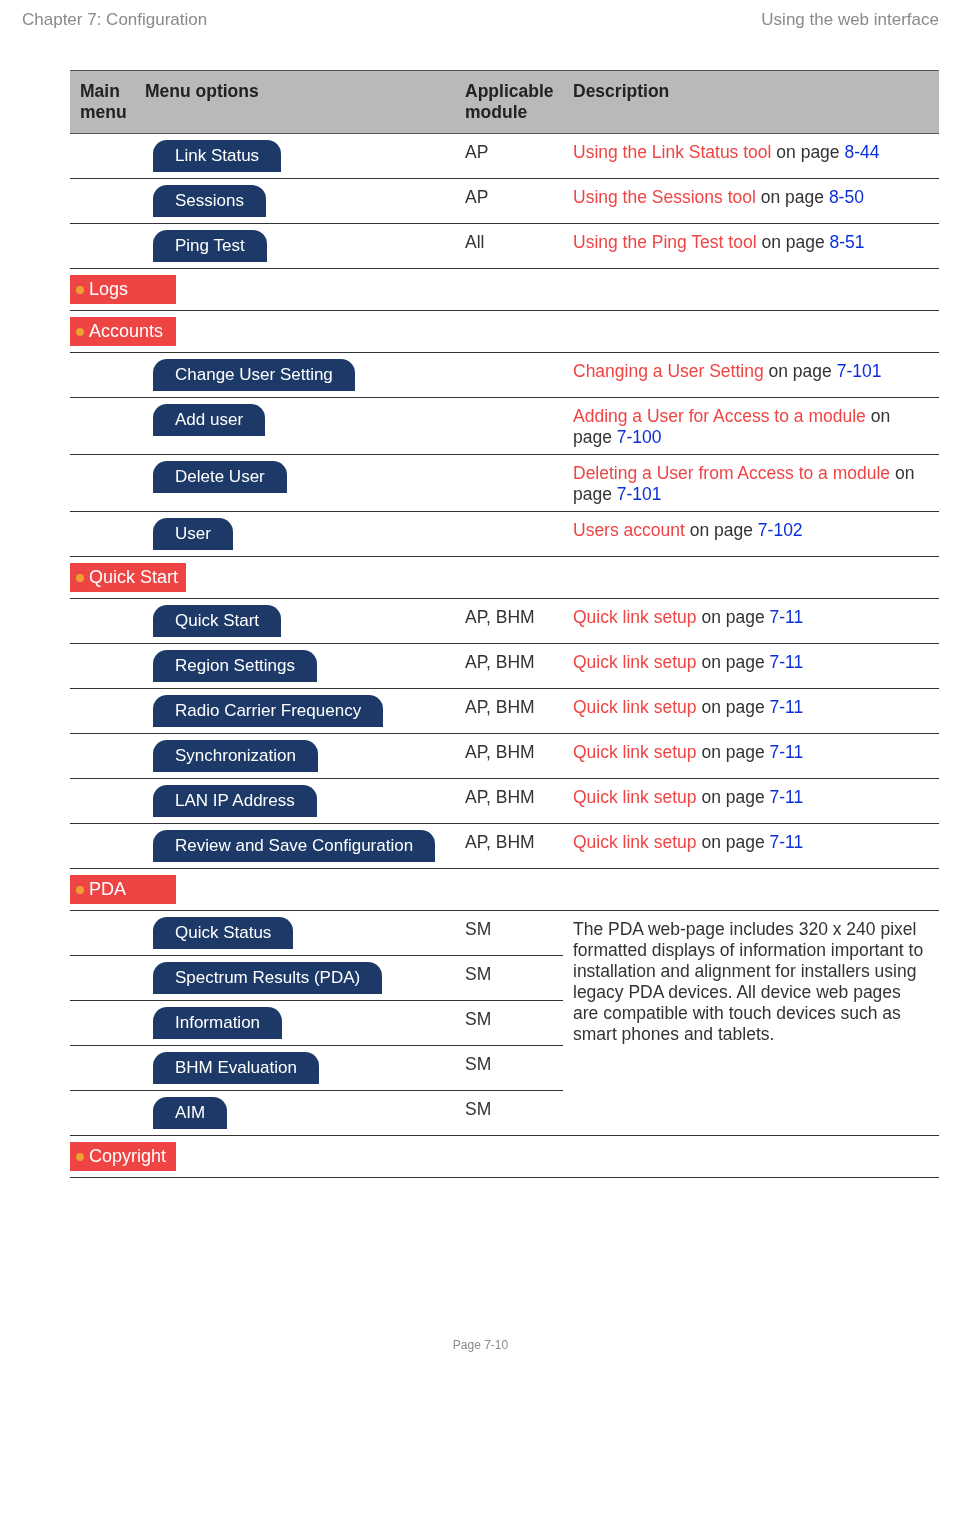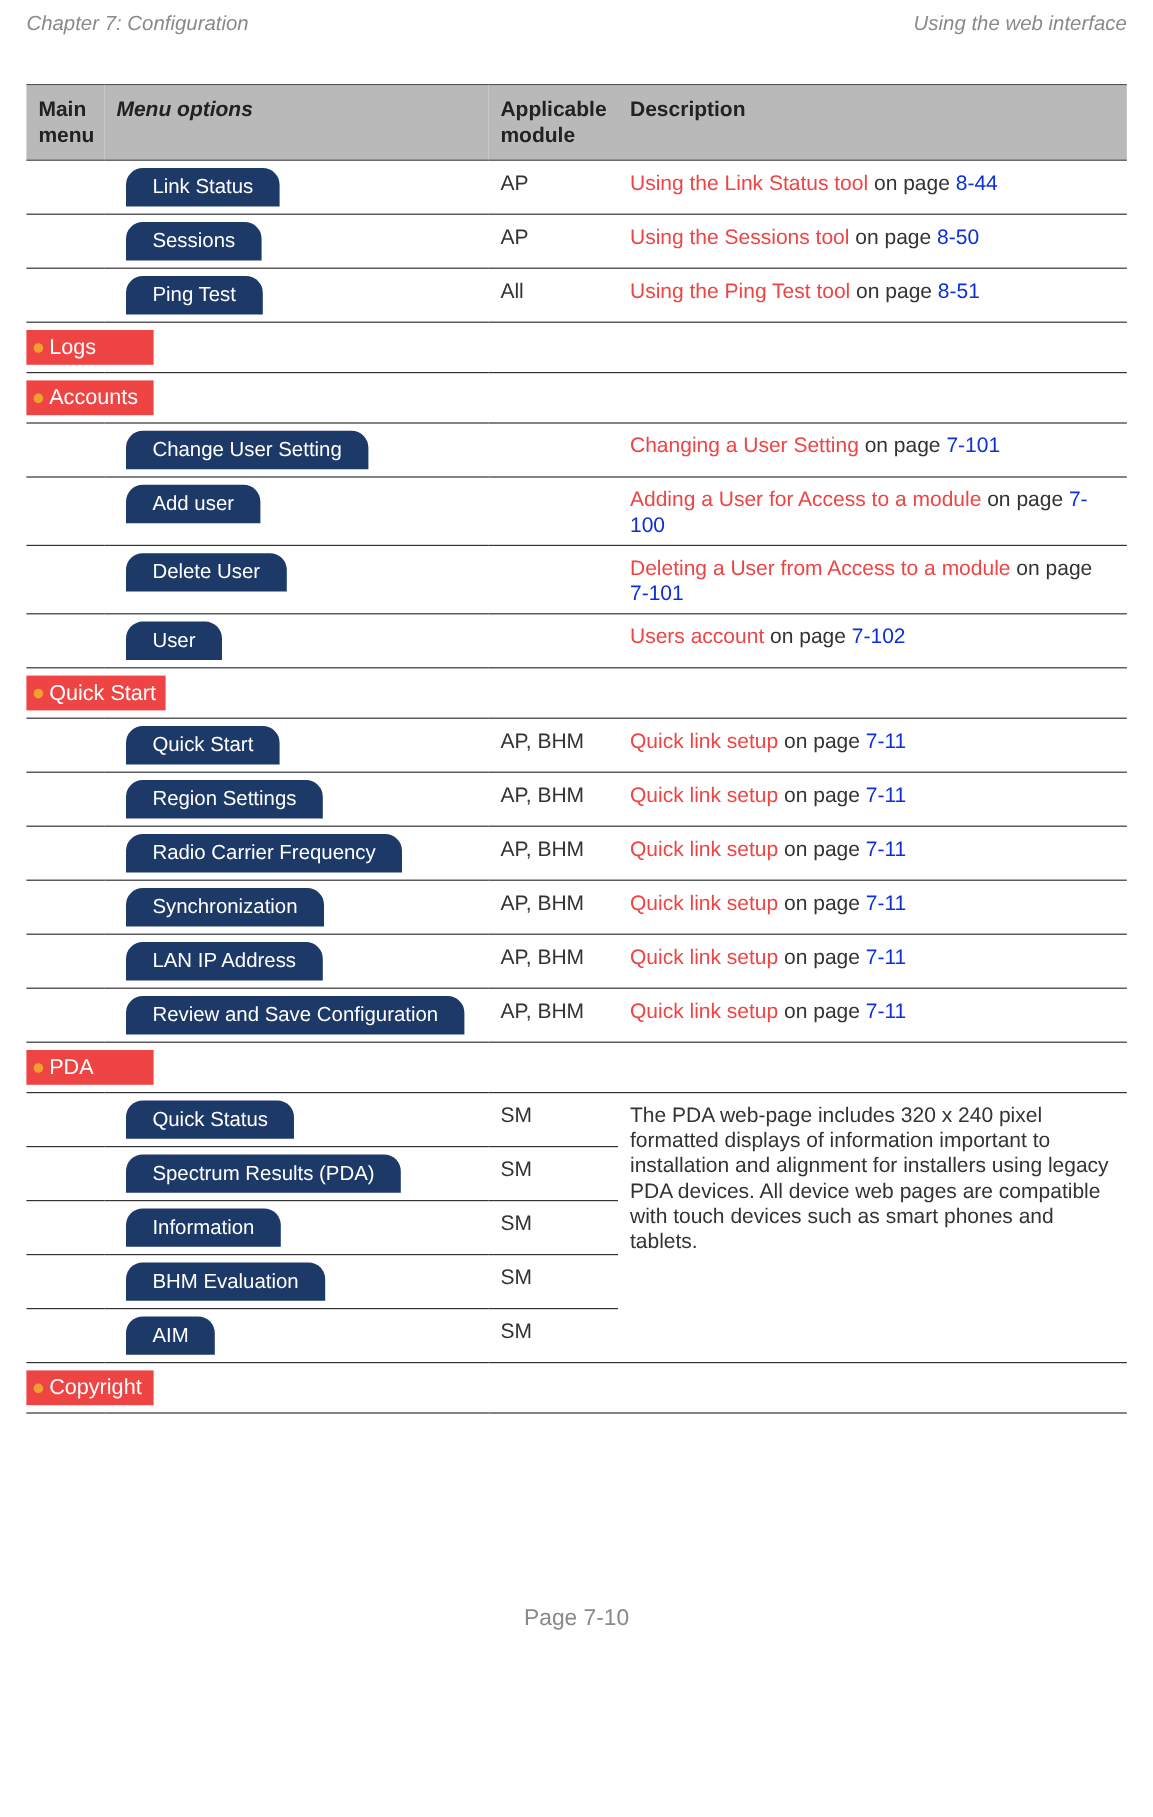--- a/index.html
+++ b/index.html
@@ -18,7 +18,6 @@
     padding: 10px 22px 40px 22px;
     color: #8a8a8a;
     font-size: 17px;
-    font-style: italic;
   }
   .content {
     padding: 0 22px;

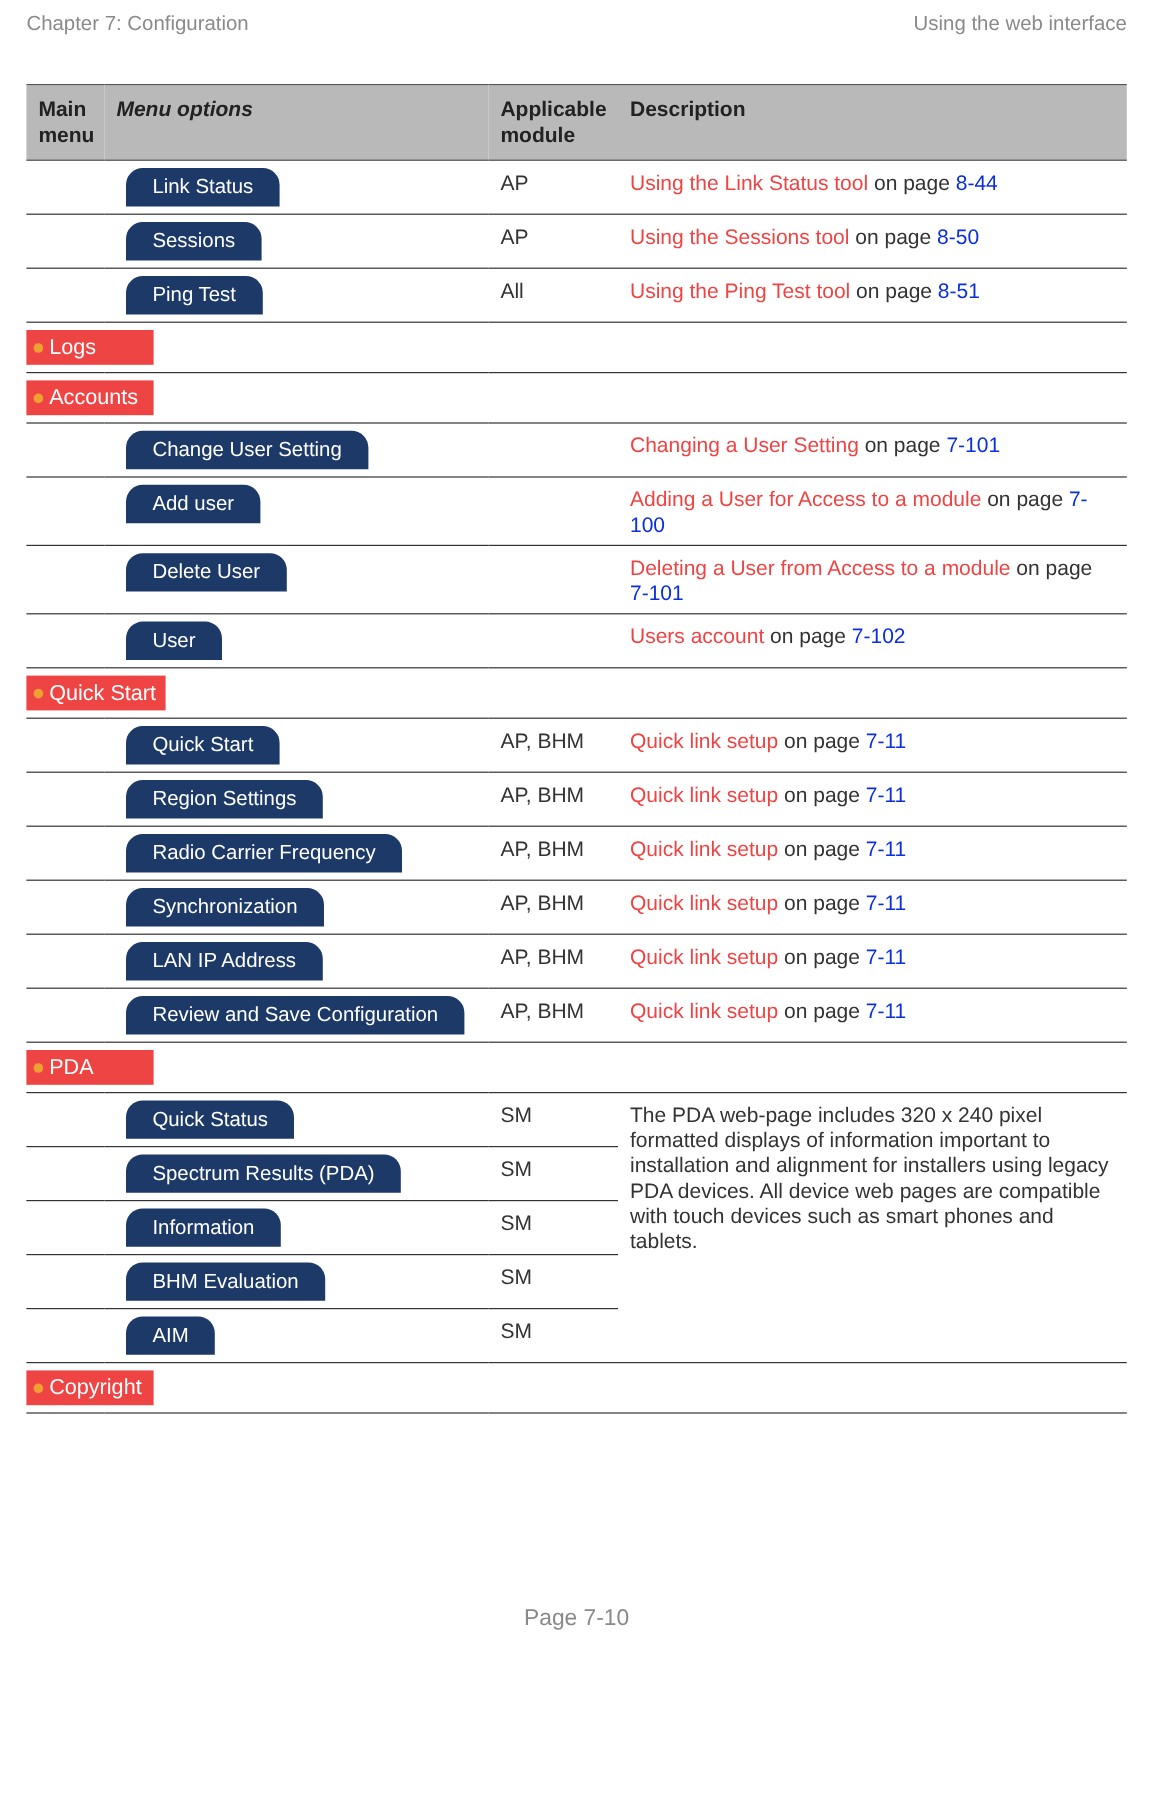--- a/index.html
+++ b/index.html
@@ -21,6 +21,7 @@
   }
   .content {
     padding: 0 22px;
+    margin-left: 48px;
   }
   table.menu-table {
     width: 100%;

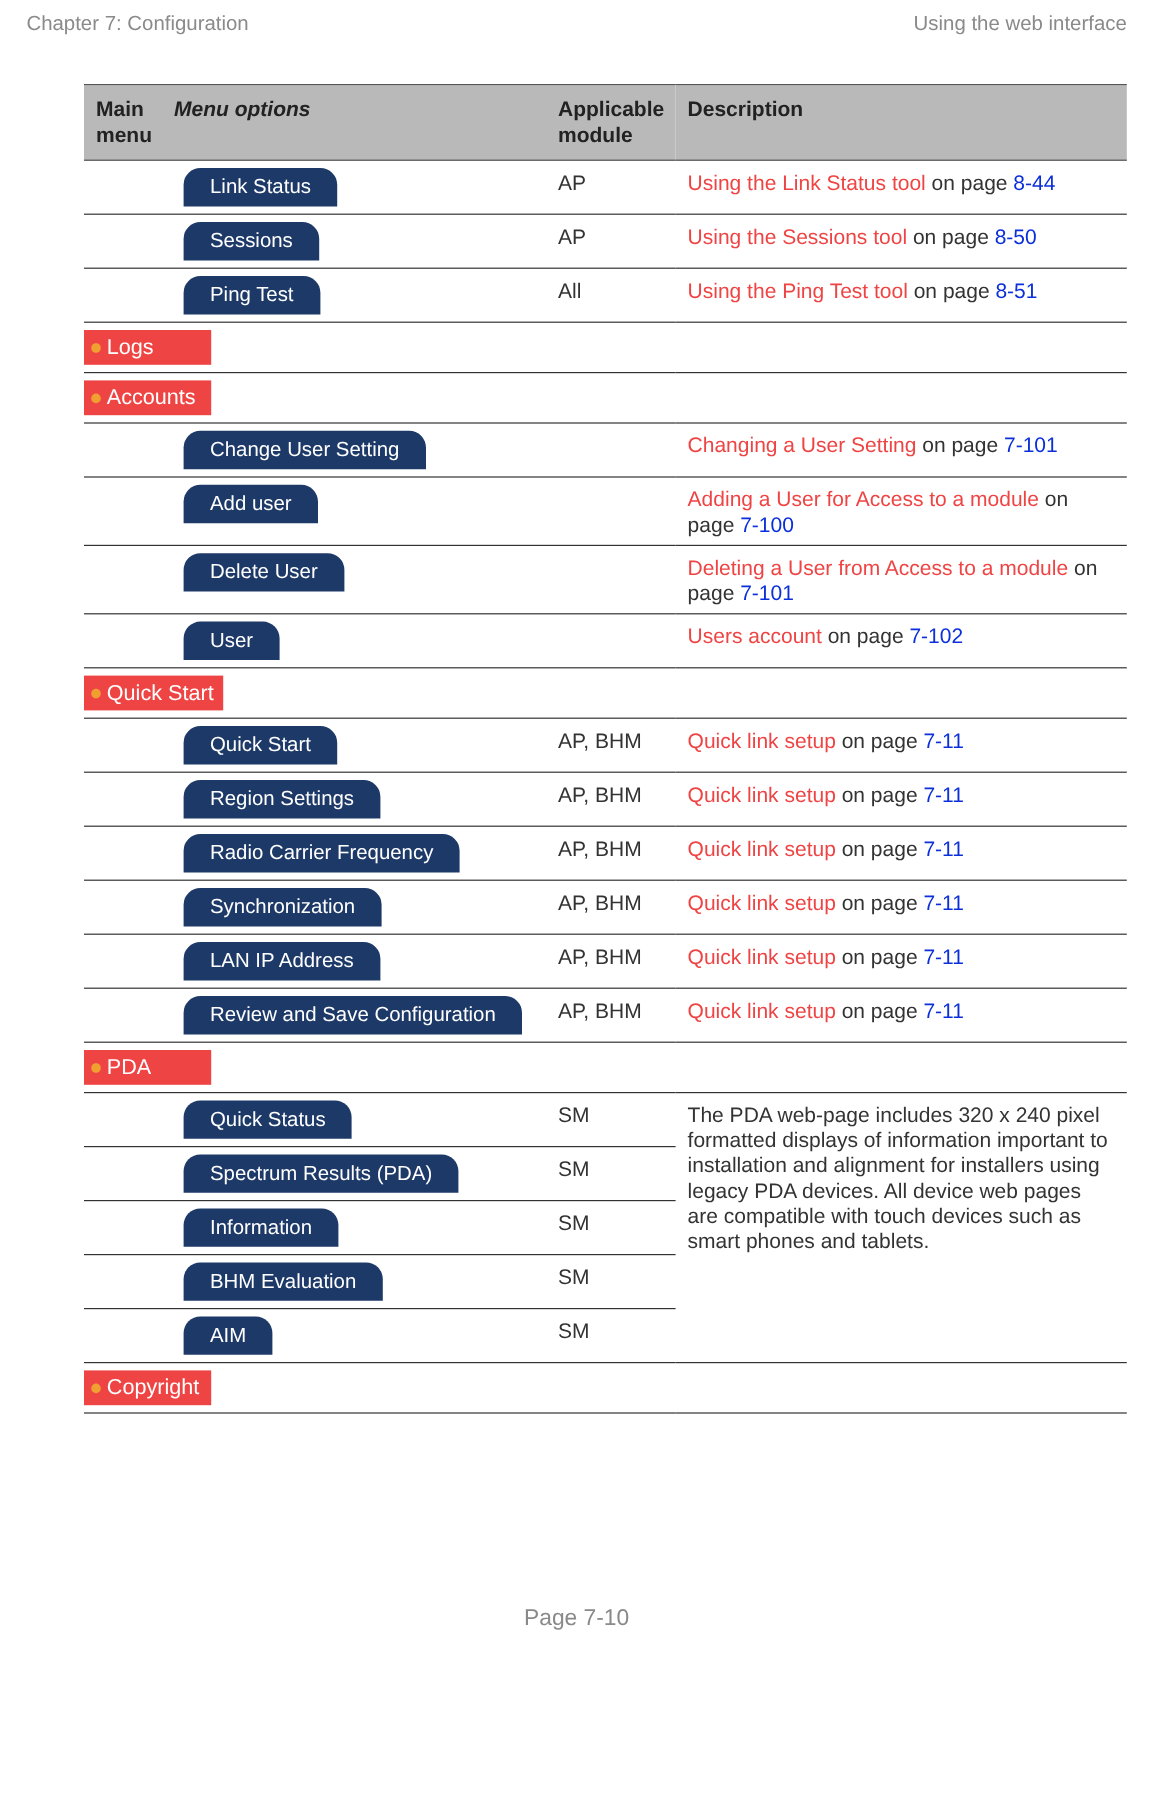--- a/index.html
+++ b/index.html
@@ -39,7 +39,7 @@
     vertical-align: top;
   }
   table.menu-table th.col-main   { width: 65px; }
-  table.menu-table th.col-menu   { width: 320px; font-style: italic; }
+  table.menu-table th.col-menu   { width: 320px; }
   table.menu-table th.col-module { width: 108px; }
   table.menu-table th.col-desc   { }
   table.menu-table tbody tr.row td {

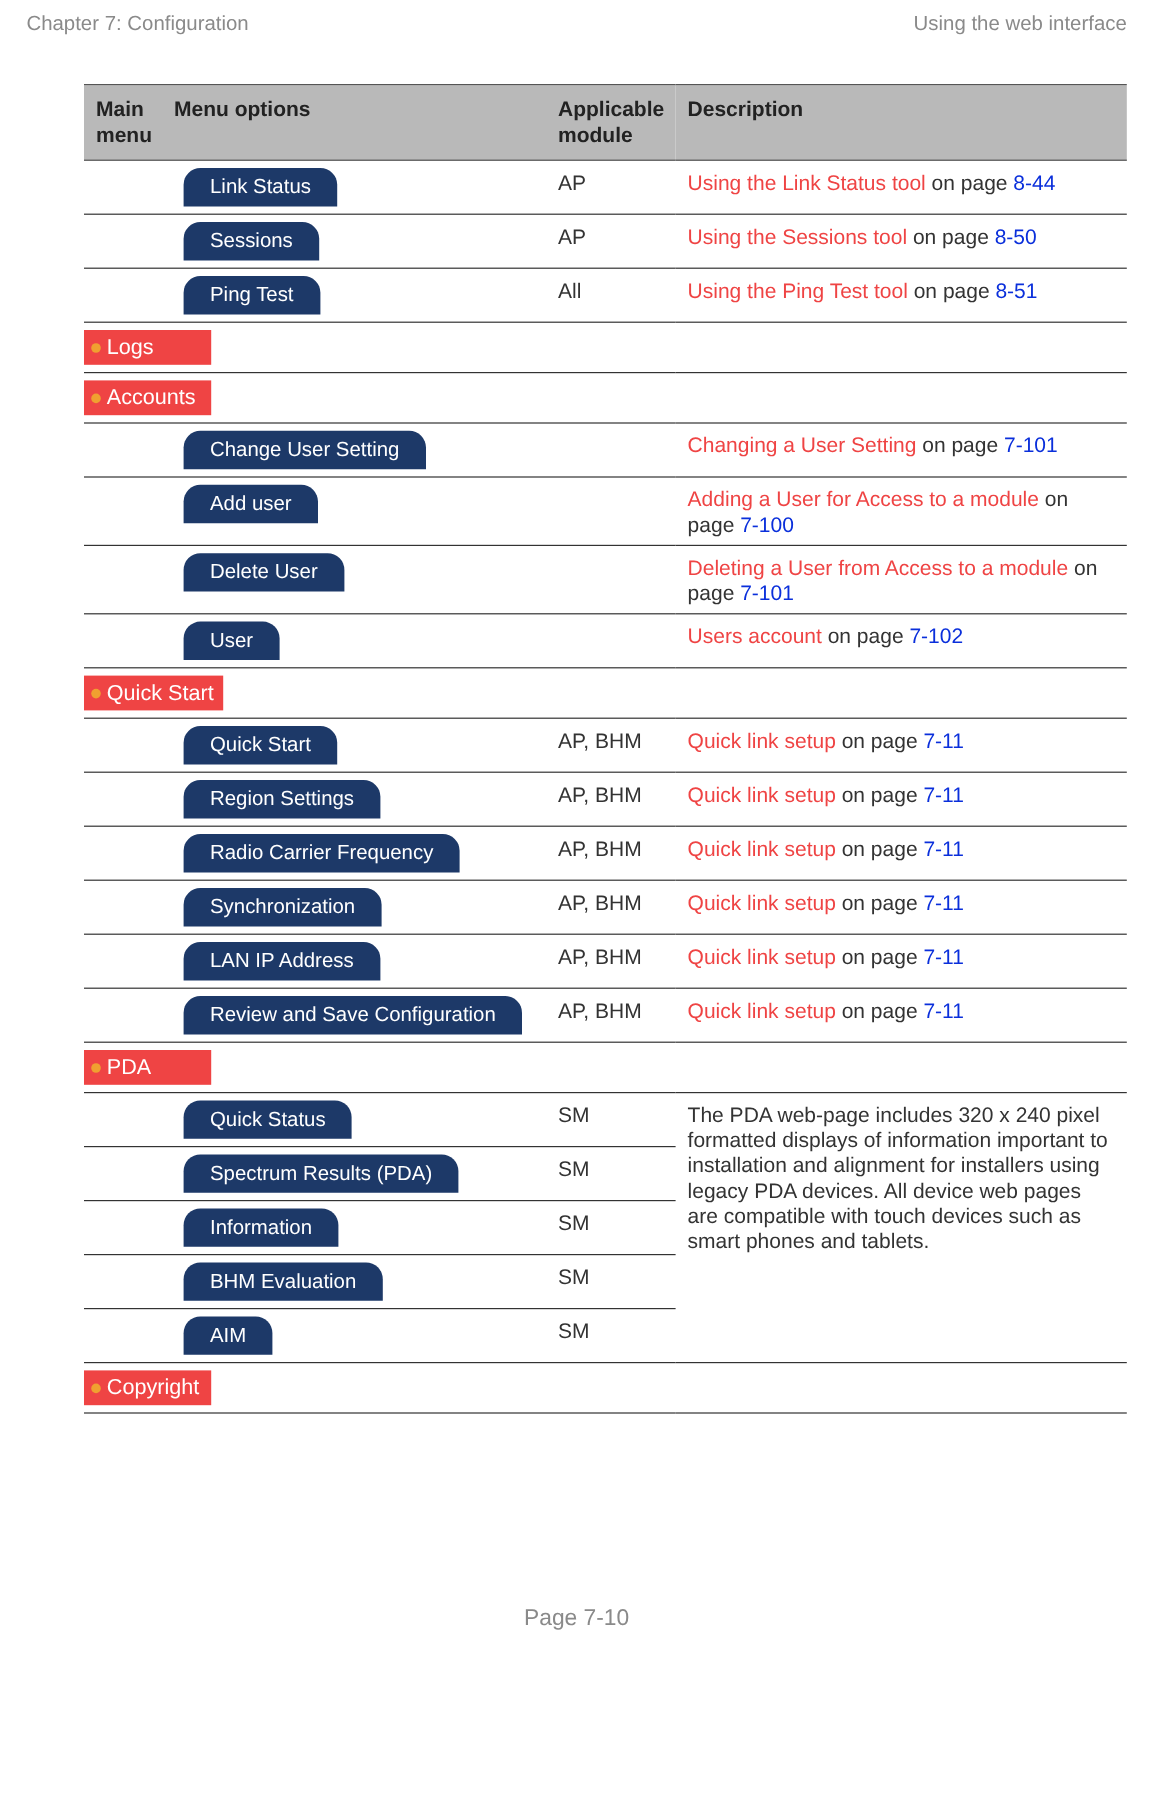--- a/index.html
+++ b/index.html
@@ -93,7 +93,7 @@
   .page-footer {
     text-align: center;
     color: #8a8a8a;
-    font-size: 19px;
+    font-size: 12px;
     padding: 160px 0 18px 0;
   }
   td.nobottom { border-bottom: none !important; }

